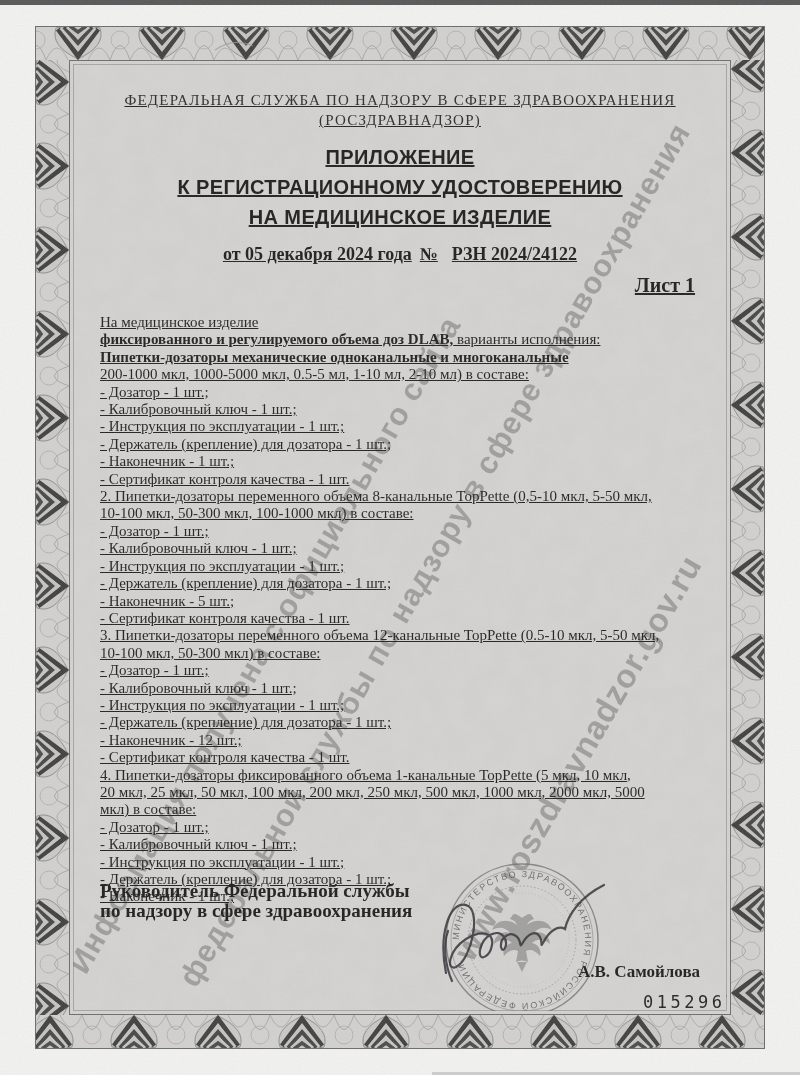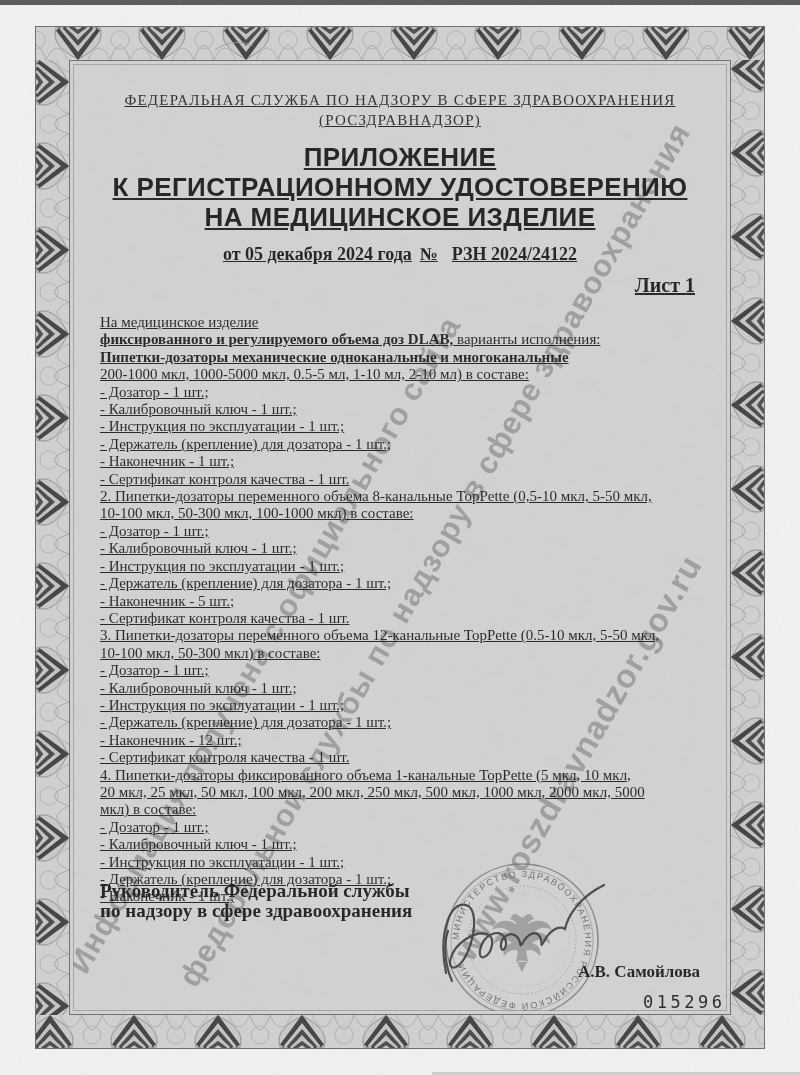--- a/index.html
+++ b/index.html
@@ -23,7 +23,7 @@
   .content{position:relative;z-index:2;padding-top:26px;text-decoration:underline;}
   .agency{font-size:15px;line-height:20px;letter-spacing:1.2px;text-align:center;color:#2b2b2b;}
   .title{margin-top:12px;text-align:center;font-family:"Liberation Sans",sans-serif;
-         font-weight:bold;font-size:26px;line-height:30px;color:#1c1c1c;letter-spacing:.4px;}
+         font-weight:bold;font-size:20px;line-height:30px;color:#1c1c1c;letter-spacing:.4px;}
   .issue-row{margin-top:12px;height:22px;display:flex;justify-content:center;gap:8px;
              font-weight:bold;font-size:18px;color:#1c1c1c;}
   .issue-number{display:flex;gap:14px;}

